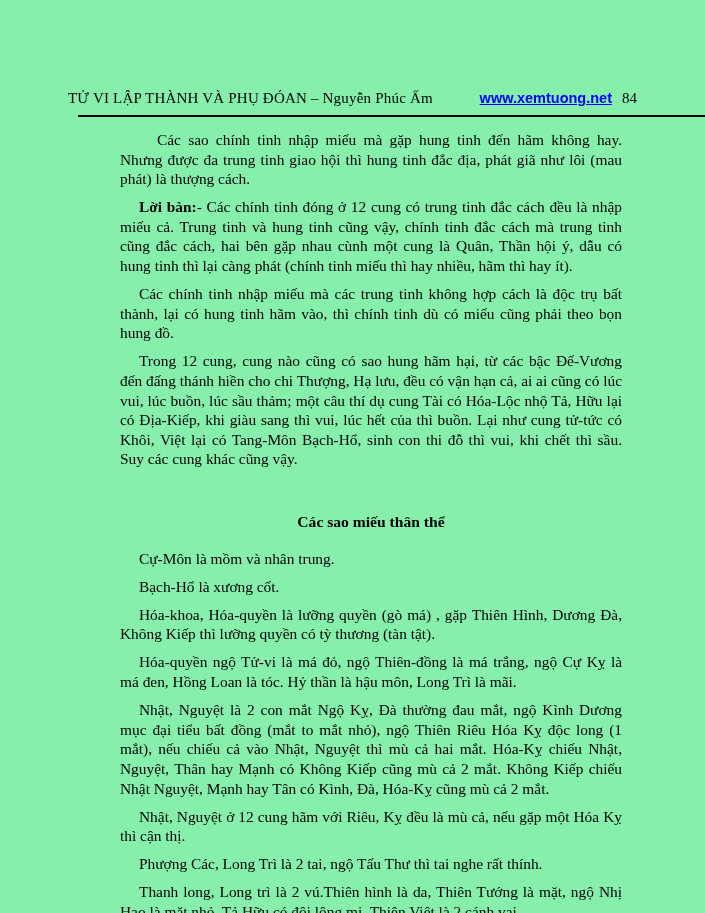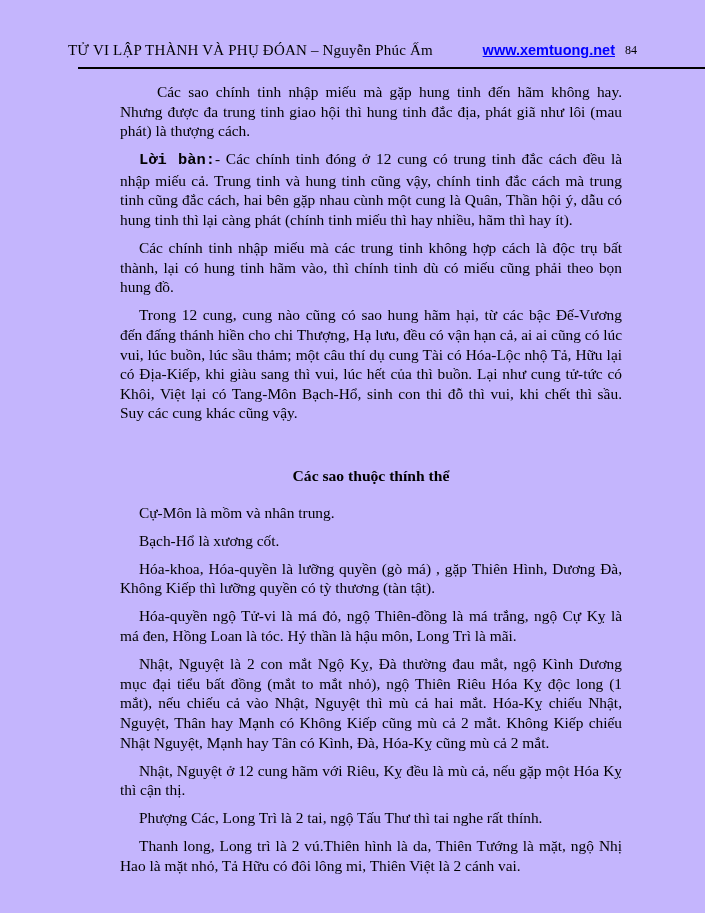--- a/index.html
+++ b/index.html
@@ -8,7 +8,7 @@
     width: 705px;
     height: 913px;
     margin: 0 auto;
-    background: #c4b5fd;
+    background: #86efac;
     font-family: "Liberation Serif", serif;
     color: #000000;
     overflow: hidden;

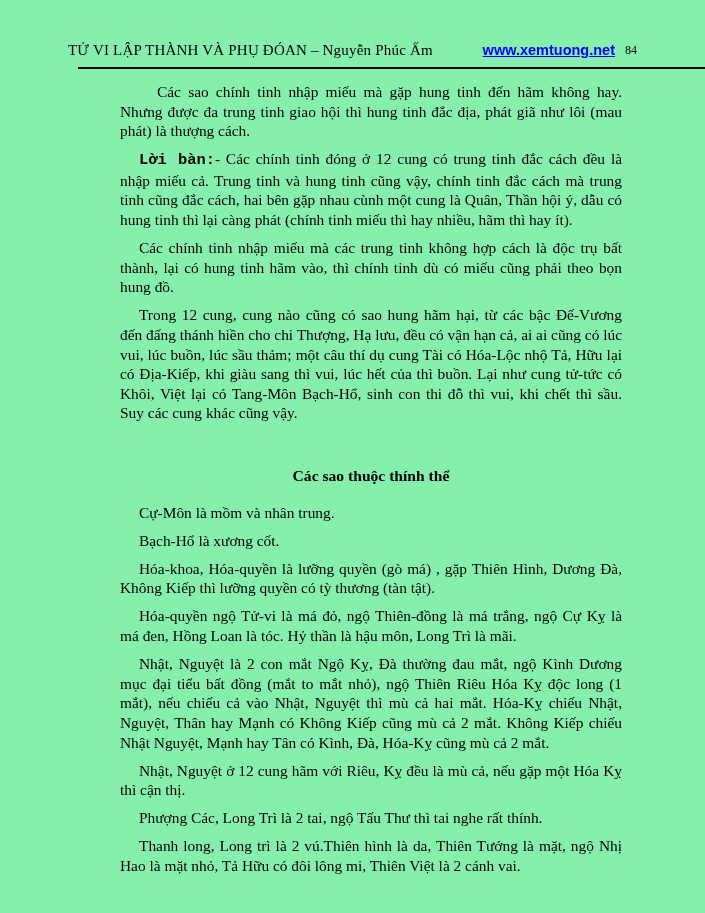--- a/index.html
+++ b/index.html
@@ -22,7 +22,7 @@
     white-space: nowrap;
   }
   .hdr-title { letter-spacing: 0.2px; }
-  .hdr-right { display: flex; align-items: center; }
+  .hdr-right { display: flex; align-items: flex-start; margin-top: 48px; }
   .hdr-link {
     font-family: "Liberation Sans", sans-serif;
     font-weight: bold;

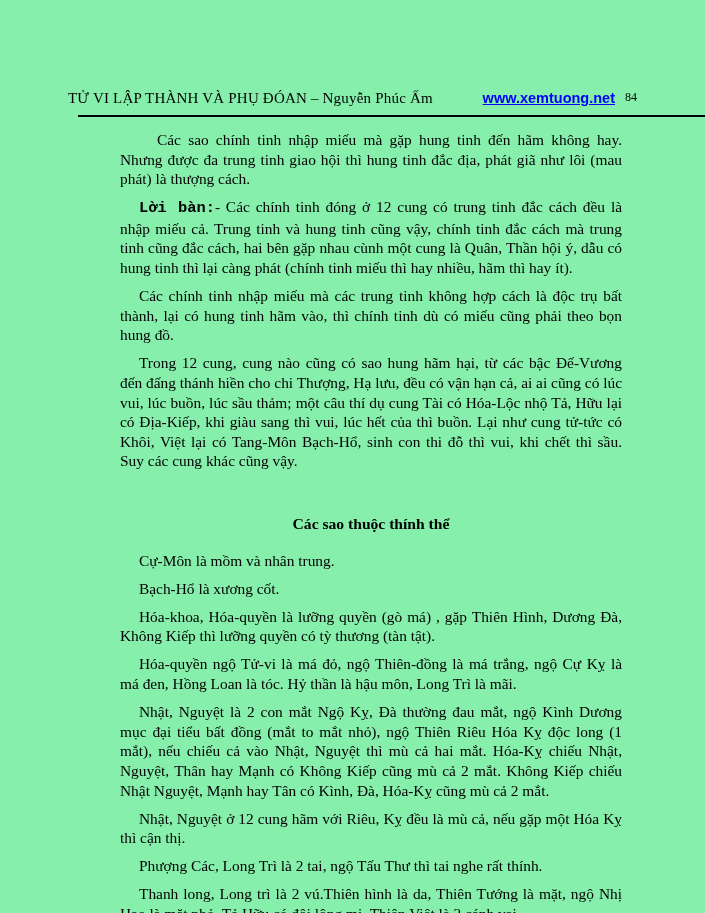--- a/index.html
+++ b/index.html
@@ -31,7 +31,7 @@
     text-decoration: underline;
     cursor: pointer;
   }
-  .hdr-page { margin-left: 10px; font-size: 12px; }
+  .hdr-page { margin-left: 10px; font-size: 15px; }
   .hdr-rule {
     border: none;
     border-top: 2px solid #000000;

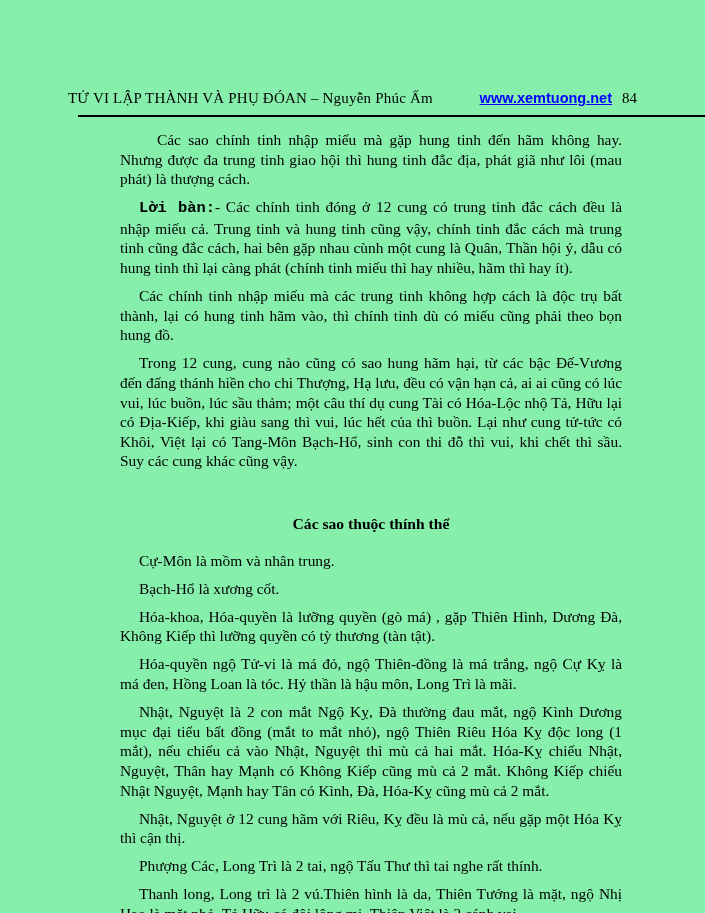--- a/index.html
+++ b/index.html
@@ -45,7 +45,7 @@
   }
   .para { margin: 0 0 8.5px 0; text-indent: 19px; }
   .para-first { text-indent: 37px; }
-  .para-lead { font-weight: bold; font-family: Liberation Mono, monospace; }
+  .para-lead { font-weight: bold; }
   .separator {
     text-align: center;
     text-indent: 0;

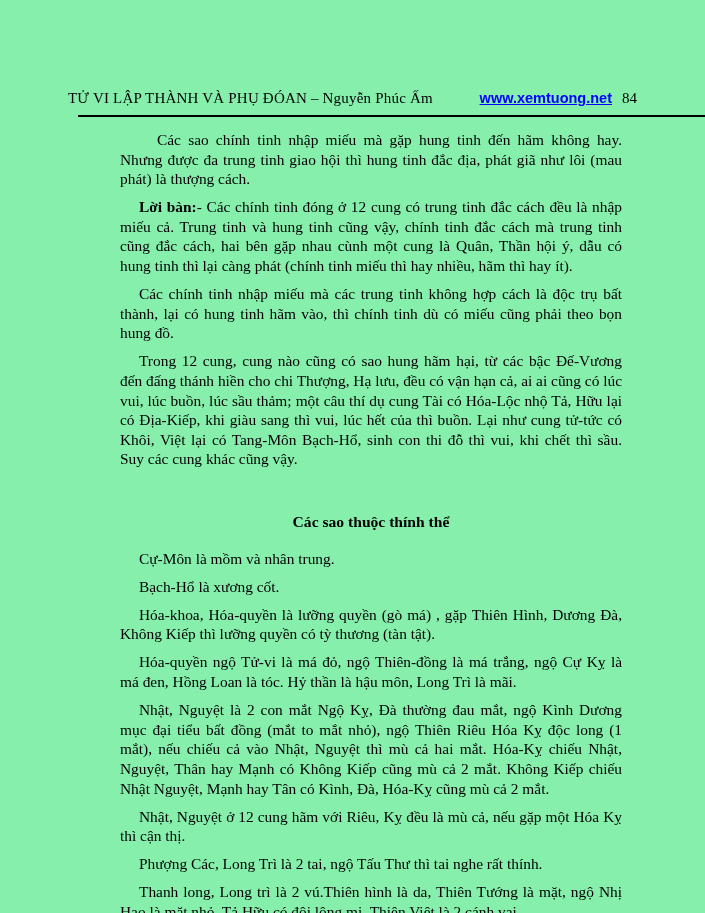--- a/index.html
+++ b/index.html
@@ -85,7 +85,7 @@
     <p class="para">Trong 12 cung, cung nào cũng có sao hung hãm hại, từ các bậc Đế-Vương đến đấng thánh hiền cho chi Thượng, Hạ lưu, đều có vận hạn cả, ai ai cũng có lúc vui, lúc buồn, lúc sầu thảm; một câu thí dụ cung Tài có Hóa-Lộc nhộ Tả, Hữu lại có Địa-Kiếp, khi giàu sang thì vui, lúc hết của thì buồn. Lại như cung tử-tức có Khôi, Việt lại có Tang-Môn Bạch-Hổ, sinh con thi đỗ thì vui, khi chết thì sầu. Suy các cung khác cũng vậy.</p>
 
 
-    <h2 class="section-heading">Các sao thuộc thính thể</h2>
+    <h2 class="section-heading">Các sao miếu thân thể</h2>
 
     <p class="para">Cự-Môn là mồm và nhân trung.</p>
     <p class="para">Bạch-Hổ là xương cốt.</p>

